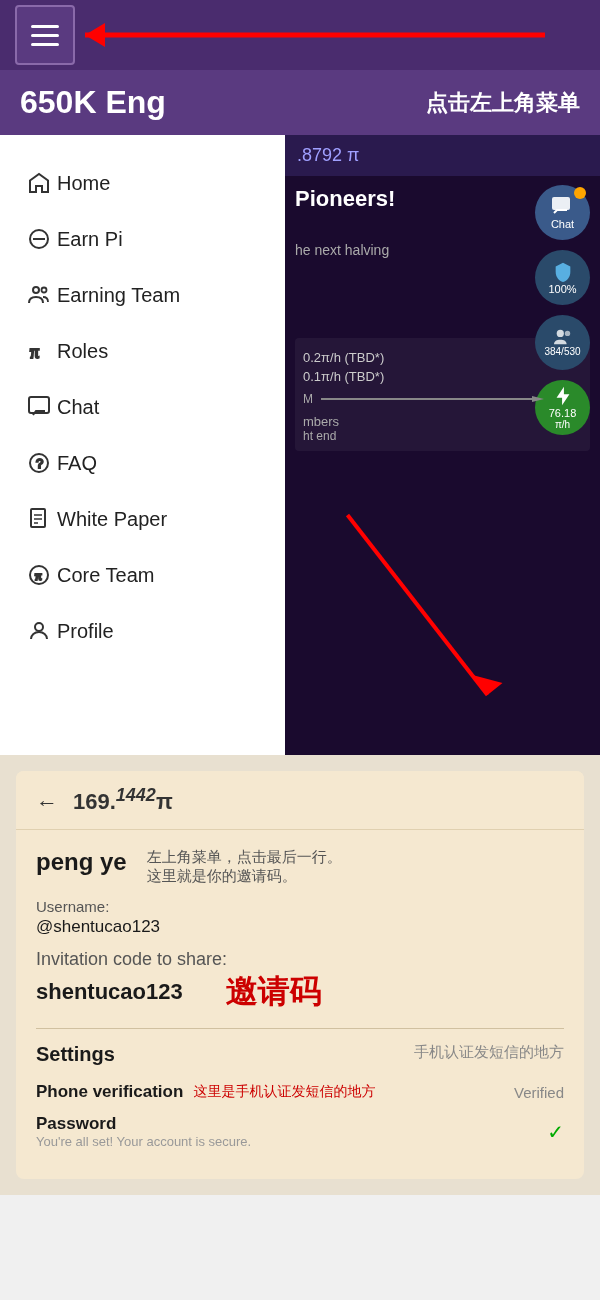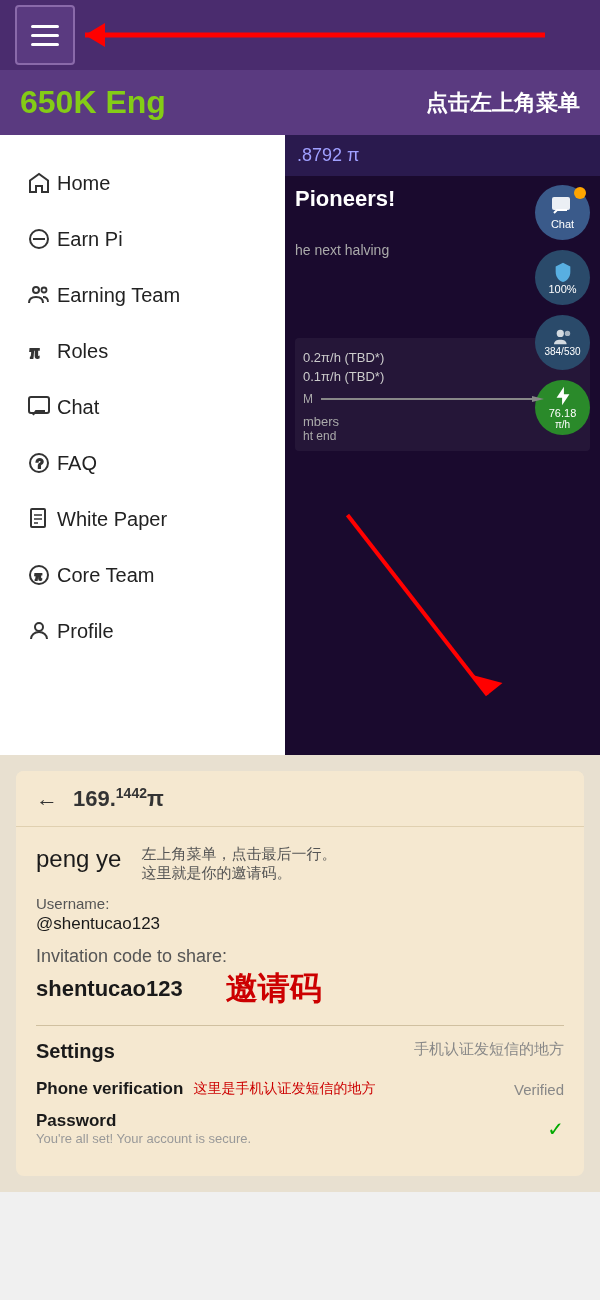--- a/index.html
+++ b/index.html
@@ -64,7 +64,7 @@
       position: relative;
     }
     .title-text {
-      color: #84cc16;
+      color: #ffffff;
       font-size: 32px;
       font-weight: bold;
     }

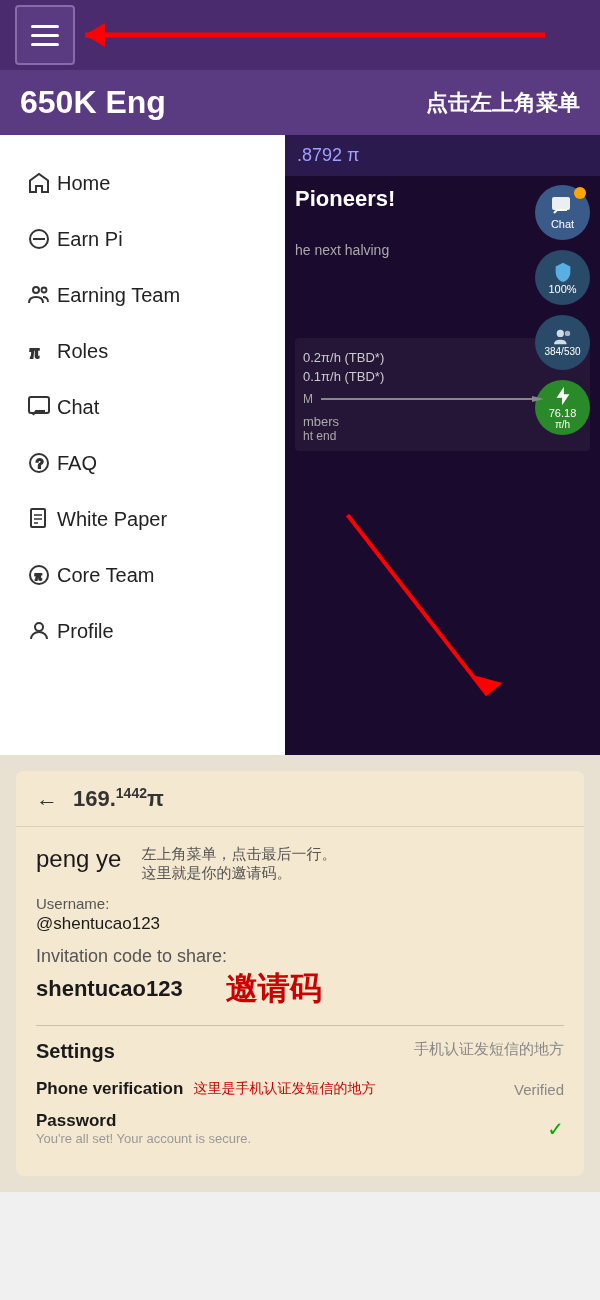--- a/index.html
+++ b/index.html
@@ -538,7 +538,7 @@
   <div class="profile-header">
     <span class="back-btn">←</span>
     <span class="pi-balance">
-      <span>169.</span><sup style="font-size:14px;">1442</sup><span>π</span>
+      <span>169.</span><sup style="font-size:18px;font-style:italic;">1442</sup><span>π</span>
     </span>
   </div>
 

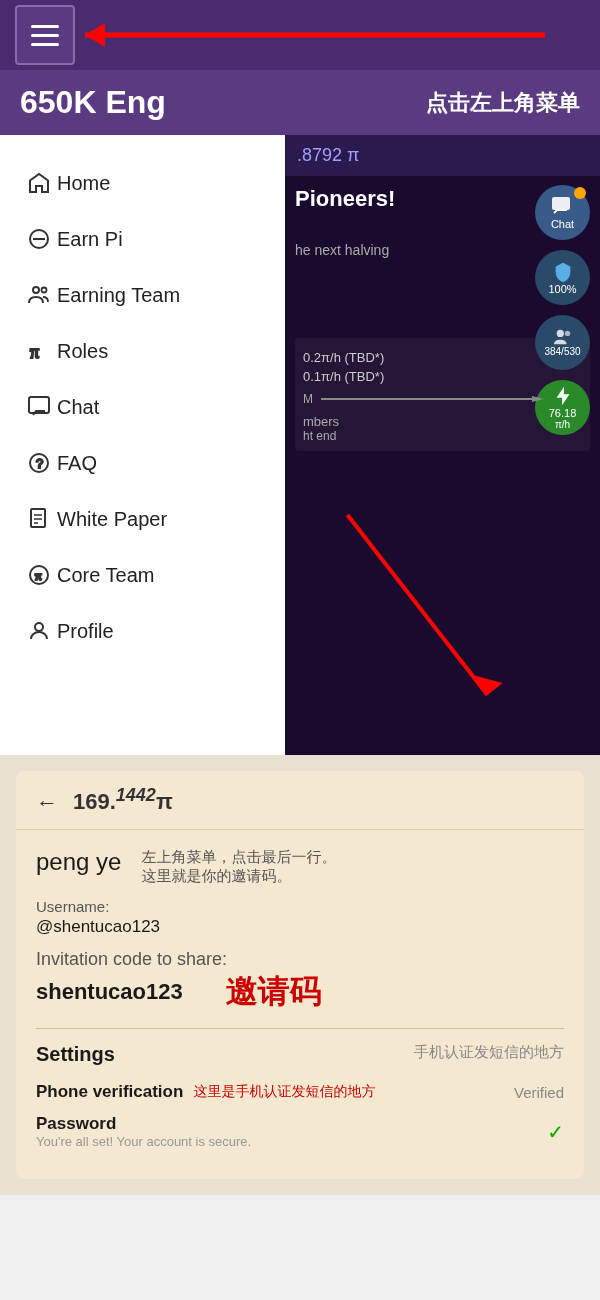--- a/index.html
+++ b/index.html
@@ -238,7 +238,7 @@
     }
     .user-name {
       font-size: 24px;
-      font-weight: normal;
+      font-weight: bold;
       color: #1a1a1a;
       margin-bottom: 4px;
     }

